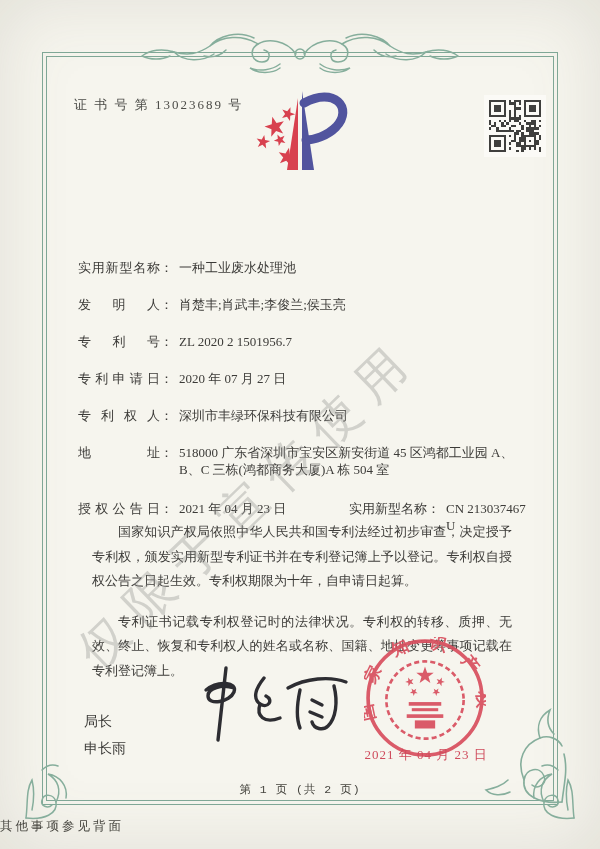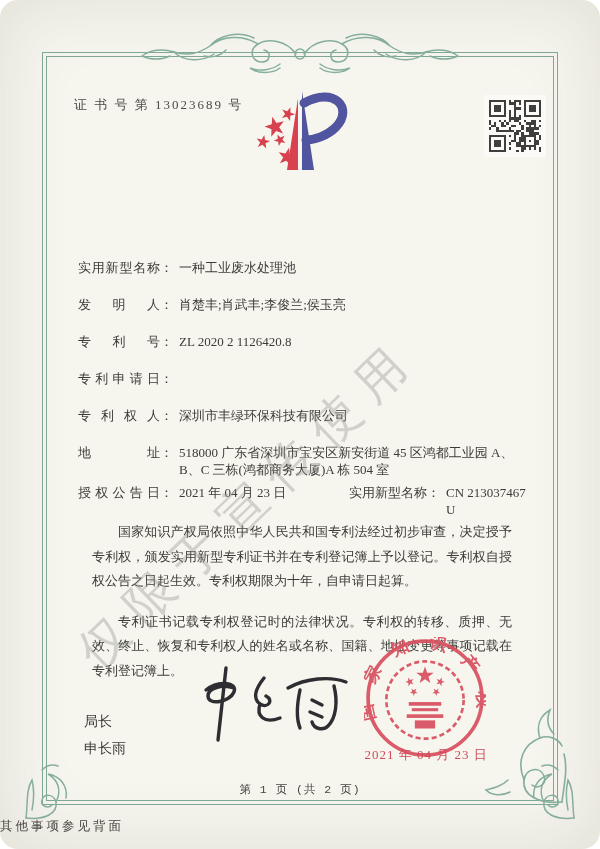--- a/index.html
+++ b/index.html
@@ -5,7 +5,7 @@
   html,body{margin:0;padding:0;}
   body{width:600px;height:849px;font-family:"Liberation Serif","DejaVu Serif",serif;}
   .page{position:relative;width:600px;height:849px;background:#f6f5ee;overflow:hidden;
-        box-shadow:inset 0 0 70px rgba(120,115,95,.16);border-radius:18px;}
+        box-shadow:inset 0 0 70px rgba(120,115,95,.16);}
   
   .frame{position:absolute;left:42px;top:52px;right:42px;bottom:44px;
          border:1px solid #7fa796;padding:3px;}

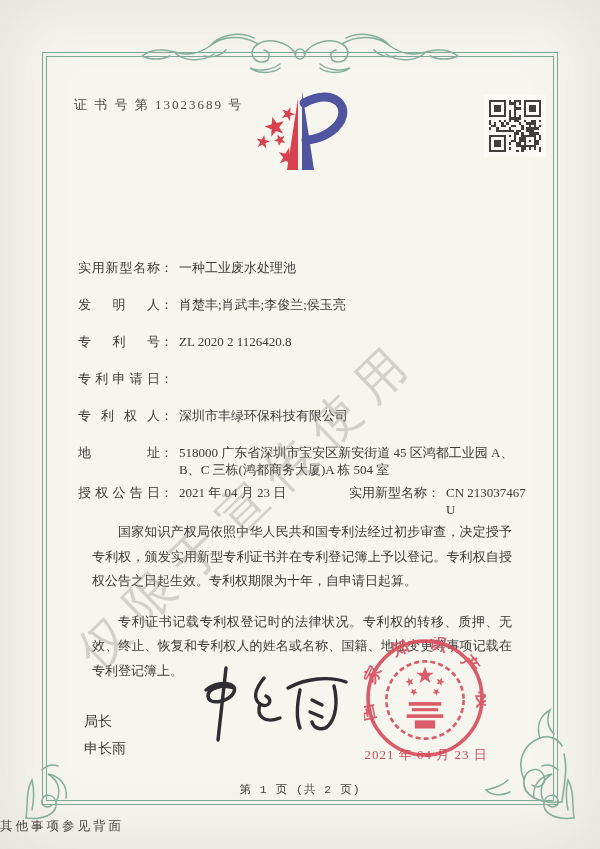--- a/index.html
+++ b/index.html
@@ -364,7 +364,7 @@
         <div class="row">
           <span class="flabel">专 利 号</span>
           <span class="fcolon">：</span>
-          <span class="fvalue">ZL 2020 2 1126420.8</span>
+          <span class="fvalue">ZL 2020 2 1501956.7</span>
         </div>
         <div class="row">
           <span class="flabel">专利申请日</span>

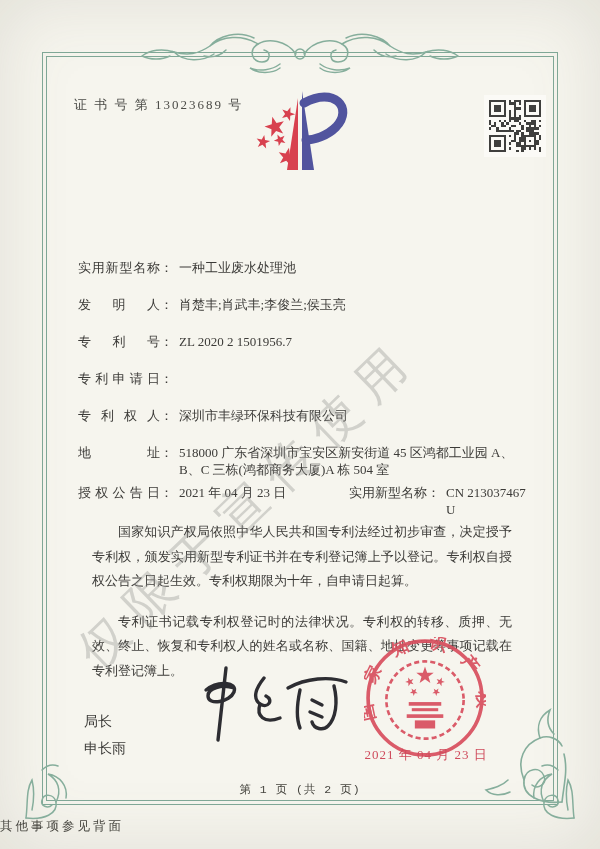--- a/index.html
+++ b/index.html
@@ -369,6 +369,7 @@
         <div class="row">
           <span class="flabel">专利申请日</span>
           <span class="fcolon">：</span>
+          <span class="fvalue">2020 年 07 月 27 日</span>
         </div>
         <div class="row">
           <span class="flabel">专 利 权 人</span>

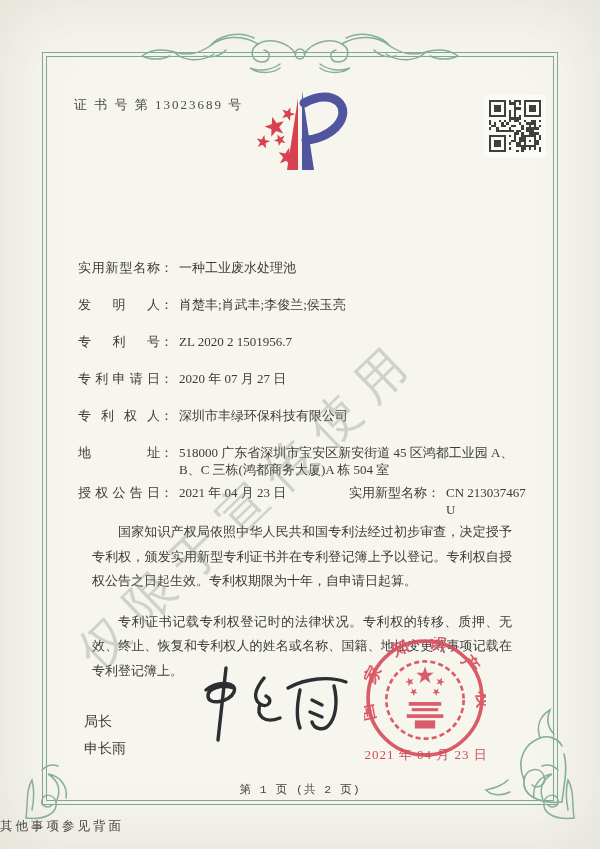--- a/index.html
+++ b/index.html
@@ -25,7 +25,7 @@
   
   .fields{position:absolute;left:78px;top:259px;right:70px;font-size:13px;color:#3c3b38;}
   .row{display:flex;line-height:17px;margin-bottom:20px;}
-  .row.addr{margin-bottom:6px;}
+  .row.addr{margin-bottom:22px;}
   .flabel{display:inline-block;width:82px;text-align:justify;text-align-last:justify;white-space:normal;}
   .fcolon{margin-right:6px;}
   .fvalue{flex:1;white-space:pre-line;}

